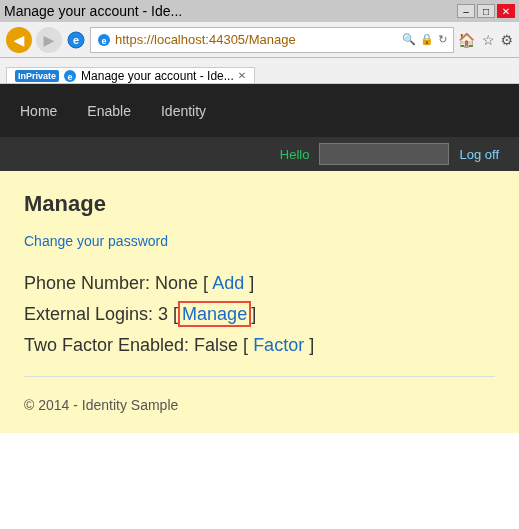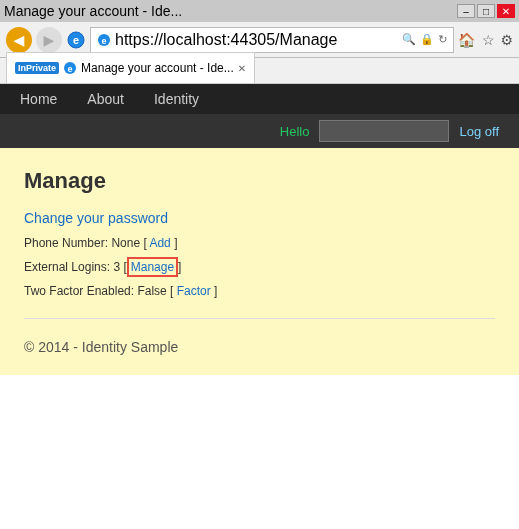--- a/index.html
+++ b/index.html
@@ -35,7 +35,7 @@
       border: 1px solid #bbb; height: 26px; padding: 0 6px; font-size: 12px;
       gap: 4px;
     }
-    .url-text { flex: 1; font-size: 16px; color: #000000; }
+    .url-text { flex: 1; font-size: 13px; color: #a16207; }
     .url-icons { display: flex; gap: 4px; color: #666; font-size: 11px; }
     .toolbar-icons { display: flex; gap: 6px; color: #555; font-size: 14px; align-items: center; }
 

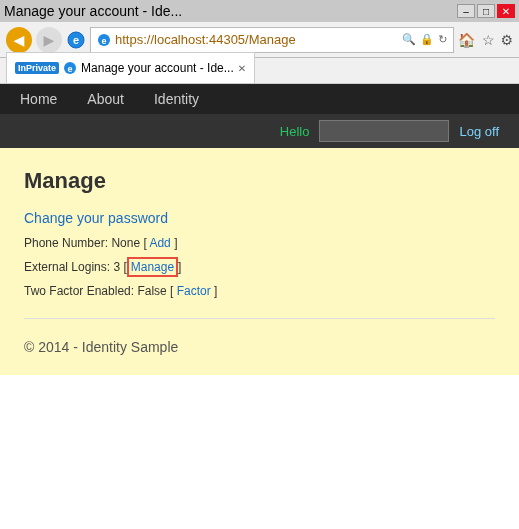--- a/index.html
+++ b/index.html
@@ -46,7 +46,7 @@
     .tab {
       display: flex; align-items: center; gap: 4px;
       background: white; border: 1px solid #ccc; border-bottom: none;
-      padding: 3px 8px; font-size: 12px; height: 31px;
+      padding: 3px 8px; font-size: 12px; height: 16px;
     }
     .tab-close { font-size: 10px; color: #666; cursor: pointer; }
     .inprivate-badge {

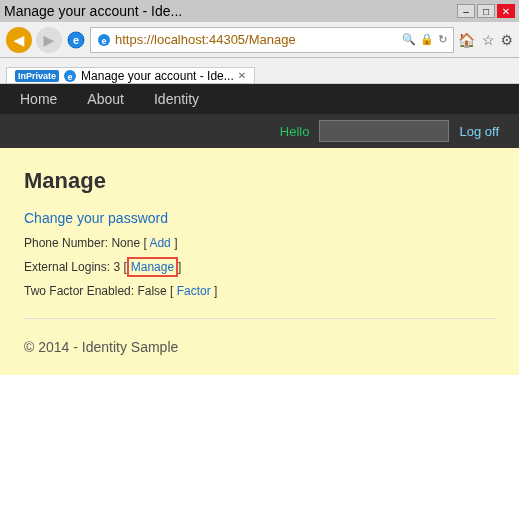--- a/index.html
+++ b/index.html
@@ -56,7 +56,7 @@
 
     
     .nav-bar {
-      background: #222; color: white; height: 30px;
+      background: #222; color: white; height: 53px;
       display: flex; align-items: center; padding: 0 20px; gap: 30px;
     }
     .nav-link { color: #ccc; font-size: 14px; cursor: pointer; text-decoration: none; }

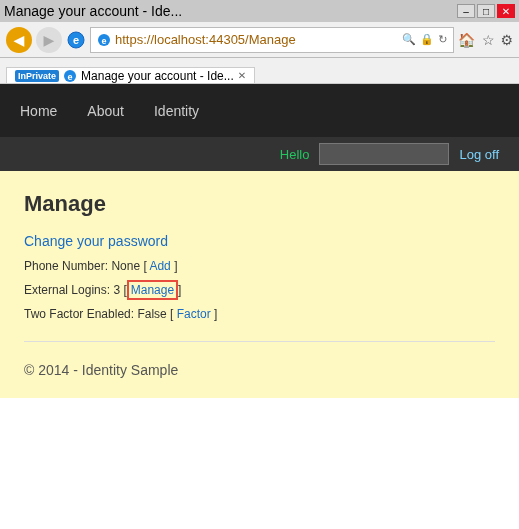--- a/index.html
+++ b/index.html
@@ -139,7 +139,7 @@
 
 <div class="nav-bar">
   <a class="nav-link">Home</a>
-  <a class="nav-link">About</a>
+  <a class="nav-link">Enable</a>
   <a class="nav-link">Identity</a>
 </div>
 

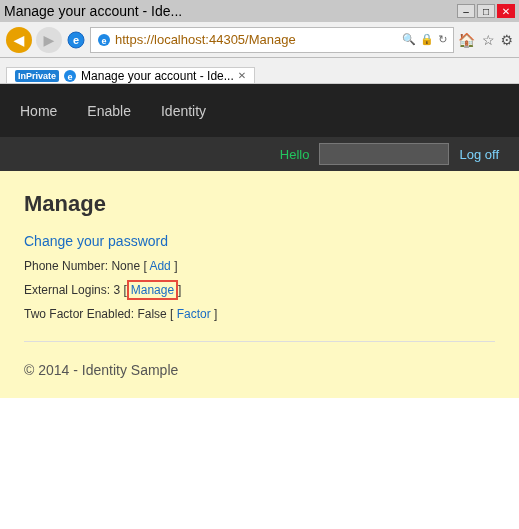--- a/index.html
+++ b/index.html
@@ -74,7 +74,7 @@
 
     .page-content { padding: 20px 24px; background: #fef9c3; }
     .page-title { font-size: 22px; font-weight: bold; color: #333; margin-bottom: 16px; }
-    .change-password { color: #1a6cc4; font-size: 14px; cursor: pointer; text-decoration: none; display: block; margin-bottom: 10px; }
+    .change-password { color: #1a6cc4; font-size: 14px; cursor: pointer; text-decoration: none; display: block; margin-bottom: 24px; }
     .info-row { font-size: 12px; color: #333; margin-bottom: 10px; }
     .inline-link { color: #1a6cc4; cursor: pointer; text-decoration: none; }
     .manage-box {

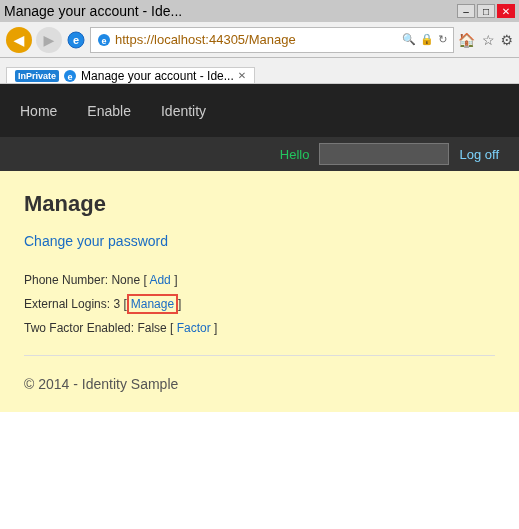--- a/index.html
+++ b/index.html
@@ -75,7 +75,7 @@
     .page-content { padding: 20px 24px; background: #fef9c3; }
     .page-title { font-size: 22px; font-weight: bold; color: #333; margin-bottom: 16px; }
     .change-password { color: #1a6cc4; font-size: 14px; cursor: pointer; text-decoration: none; display: block; margin-bottom: 24px; }
-    .info-row { font-size: 12px; color: #333; margin-bottom: 10px; }
+    .info-row { font-size: 18px; color: #333; margin-bottom: 10px; }
     .inline-link { color: #1a6cc4; cursor: pointer; text-decoration: none; }
     .manage-box {
       display: inline; border: 2px solid #e74c3c; padding: 1px 2px;

